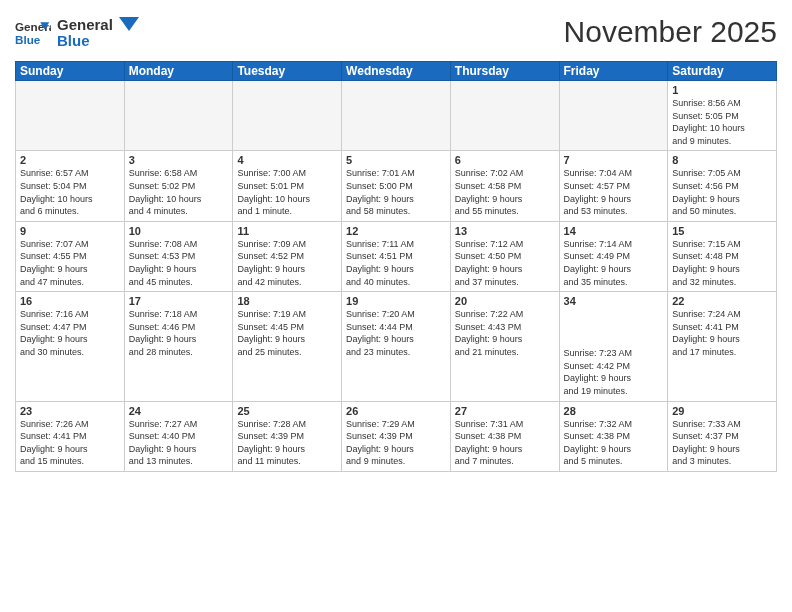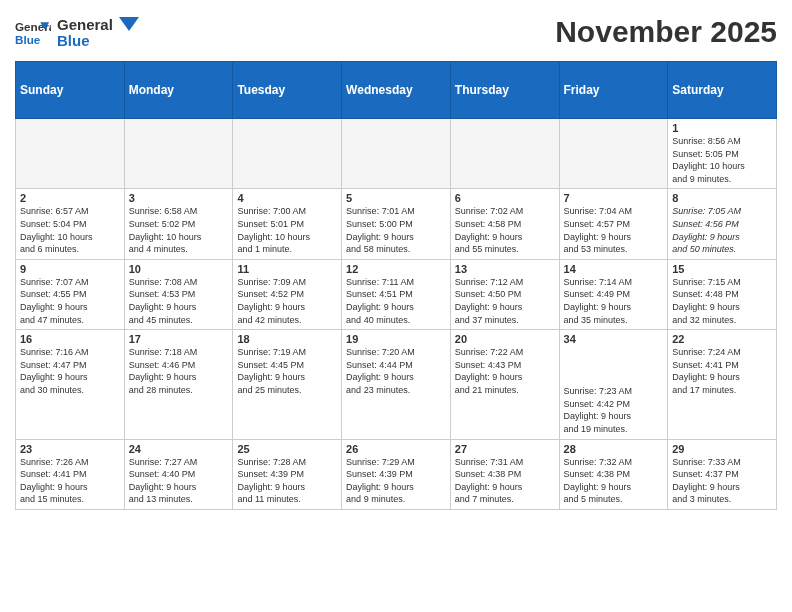--- a/index.html
+++ b/index.html
@@ -36,7 +36,7 @@
     }
     .month-title {
       font-size: 30px;
-      font-weight: bold;
+      font-weight: normal;
       color: #333;
     }
     .subtitle {

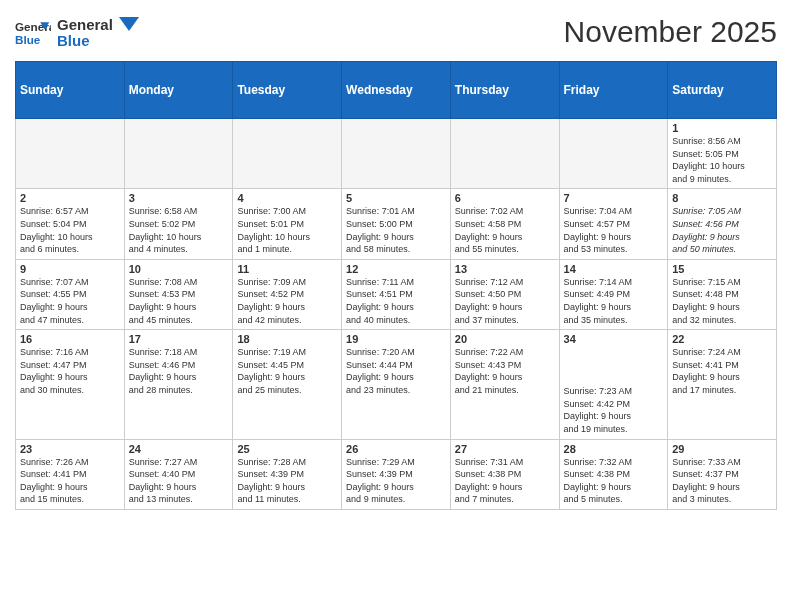--- a/index.html
+++ b/index.html
@@ -53,7 +53,7 @@
       color: #fff;
       font-size: 12px;
       font-weight: bold;
-      padding: 21px 4px;
+      padding: 2px 4px;
       text-align: left;
       border: 1px solid #1559a0;
     }

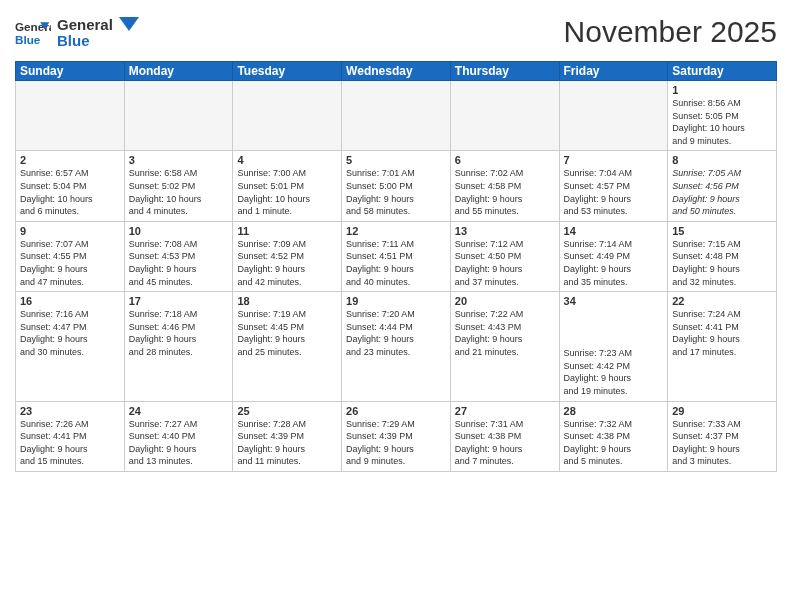--- a/index.html
+++ b/index.html
@@ -183,7 +183,7 @@
           </td>
           <td>
             <span class="day-number">8</span>
-            <div class="day-info" style="white-space: pre-line; font-style: italic;">Sunrise: 7:05 AM
+            <div class="day-info" style="white-space: pre-line;">Sunrise: 7:05 AM
 Sunset: 4:56 PM
 Daylight: 9 hours
 and 50 minutes.</div>

